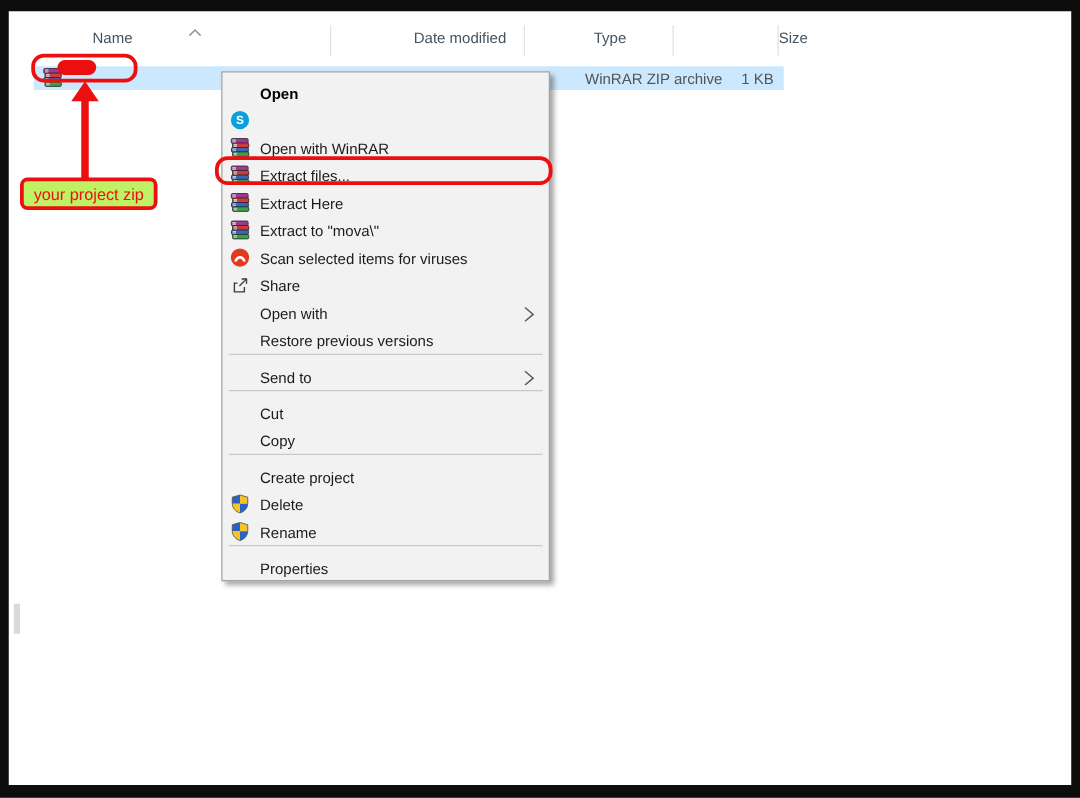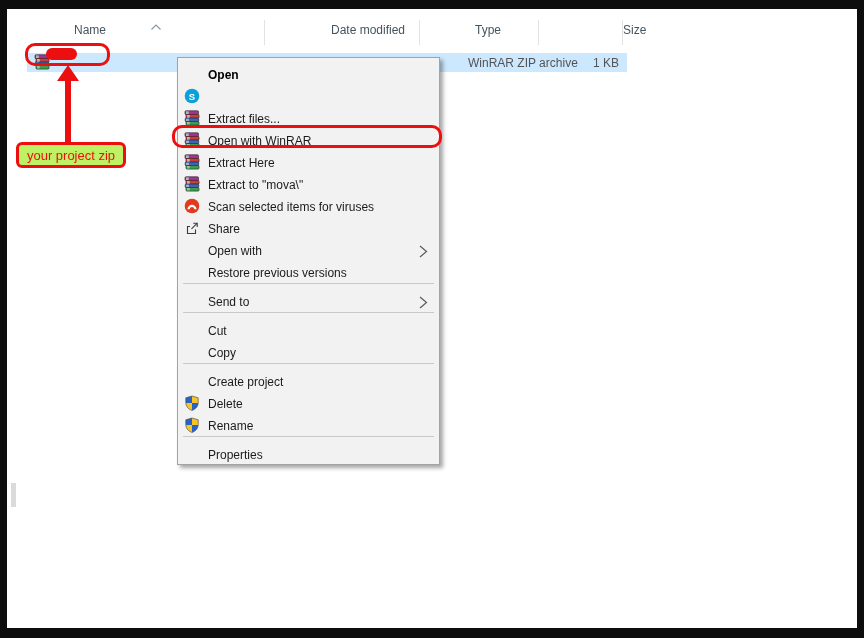--- a/index.html
+++ b/index.html
@@ -148,27 +148,27 @@
       </g>
     </svg>
         </span>
+        <span class="mi-label">Open with WinRAR</span>
+      </div>
+      <div class="menu-item">
+        <span class="mi-icon">
+    <svg viewBox="0 0 16 16">
+      <rect x="1" y="0.8" width="13.5" height="3.9" rx="1" fill="#9c3a92" stroke="#3a2a3a" stroke-width="0.7"></rect>
+      <rect x="2" y="4.4" width="13" height="3.9" rx="1" fill="#cf3b3b" stroke="#402222" stroke-width="0.7"></rect>
+      <rect x="1.2" y="8" width="13.5" height="3.7" rx="1" fill="#3f63b5" stroke="#22293a" stroke-width="0.7"></rect>
+      <rect x="2" y="11.5" width="13" height="3.6" rx="1" fill="#3f9e4d" stroke="#1f3a26" stroke-width="0.7"></rect>
+      <g fill="#efefef">
+        <rect x="2" y="1.6" width="2.6" height="2.3"></rect>
+        <rect x="3" y="5.2" width="2.6" height="2.3"></rect>
+        <rect x="2.2" y="8.8" width="2.6" height="2.1"></rect>
+        <rect x="3" y="12.3" width="2.6" height="2"></rect>
+      </g>
+      <g stroke="#777" stroke-width="0.5">
+        <path d="M2 2.4h2.6M2 3.2h2.6M3 6h2.6M3 6.8h2.6M2.2 9.6h2.6M2.2 10.3h2.6M3 13.1h2.6M3 13.8h2.6"></path>
+      </g>
+    </svg>
+        </span>
         <span class="mi-label">Extract files...</span>
-      </div>
-      <div class="menu-item">
-        <span class="mi-icon">
-    <svg viewBox="0 0 16 16">
-      <rect x="1" y="0.8" width="13.5" height="3.9" rx="1" fill="#9c3a92" stroke="#3a2a3a" stroke-width="0.7"></rect>
-      <rect x="2" y="4.4" width="13" height="3.9" rx="1" fill="#cf3b3b" stroke="#402222" stroke-width="0.7"></rect>
-      <rect x="1.2" y="8" width="13.5" height="3.7" rx="1" fill="#3f63b5" stroke="#22293a" stroke-width="0.7"></rect>
-      <rect x="2" y="11.5" width="13" height="3.6" rx="1" fill="#3f9e4d" stroke="#1f3a26" stroke-width="0.7"></rect>
-      <g fill="#efefef">
-        <rect x="2" y="1.6" width="2.6" height="2.3"></rect>
-        <rect x="3" y="5.2" width="2.6" height="2.3"></rect>
-        <rect x="2.2" y="8.8" width="2.6" height="2.1"></rect>
-        <rect x="3" y="12.3" width="2.6" height="2"></rect>
-      </g>
-      <g stroke="#777" stroke-width="0.5">
-        <path d="M2 2.4h2.6M2 3.2h2.6M3 6h2.6M3 6.8h2.6M2.2 9.6h2.6M2.2 10.3h2.6M3 13.1h2.6M3 13.8h2.6"></path>
-      </g>
-    </svg>
-        </span>
-        <span class="mi-label">Open with WinRAR</span>
       </div>
       <div class="menu-item">
         <span class="mi-icon">

